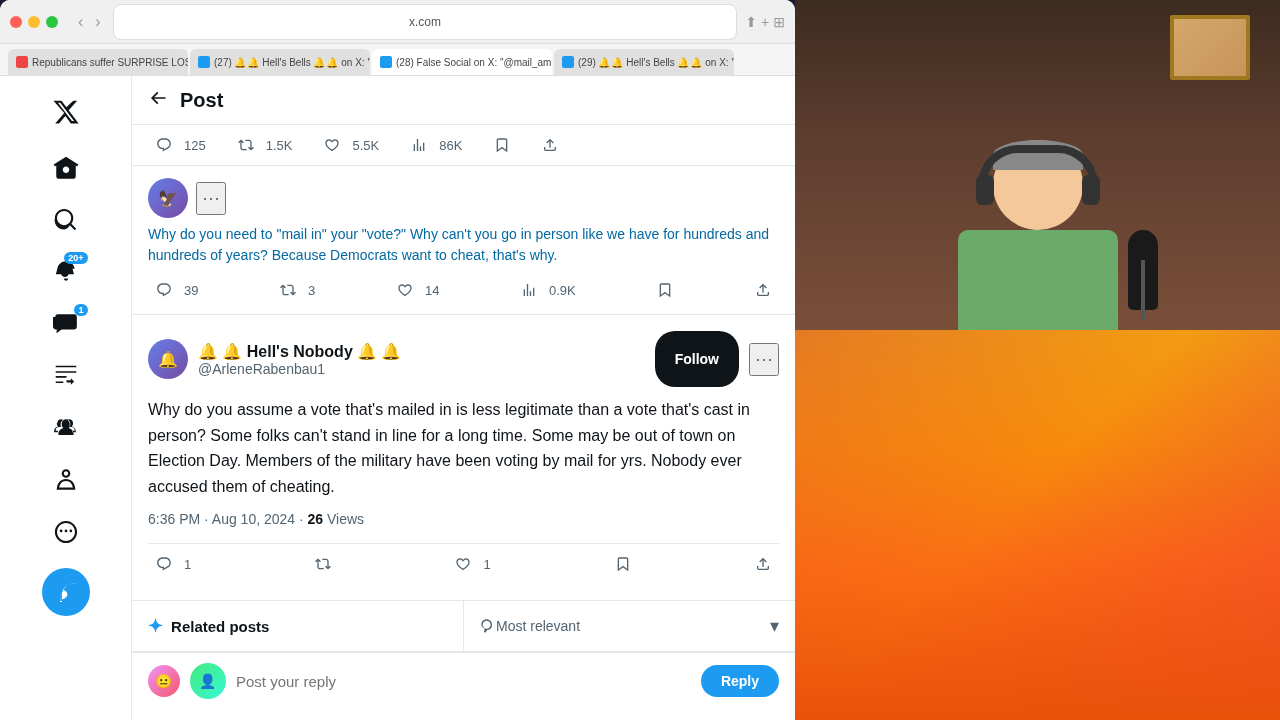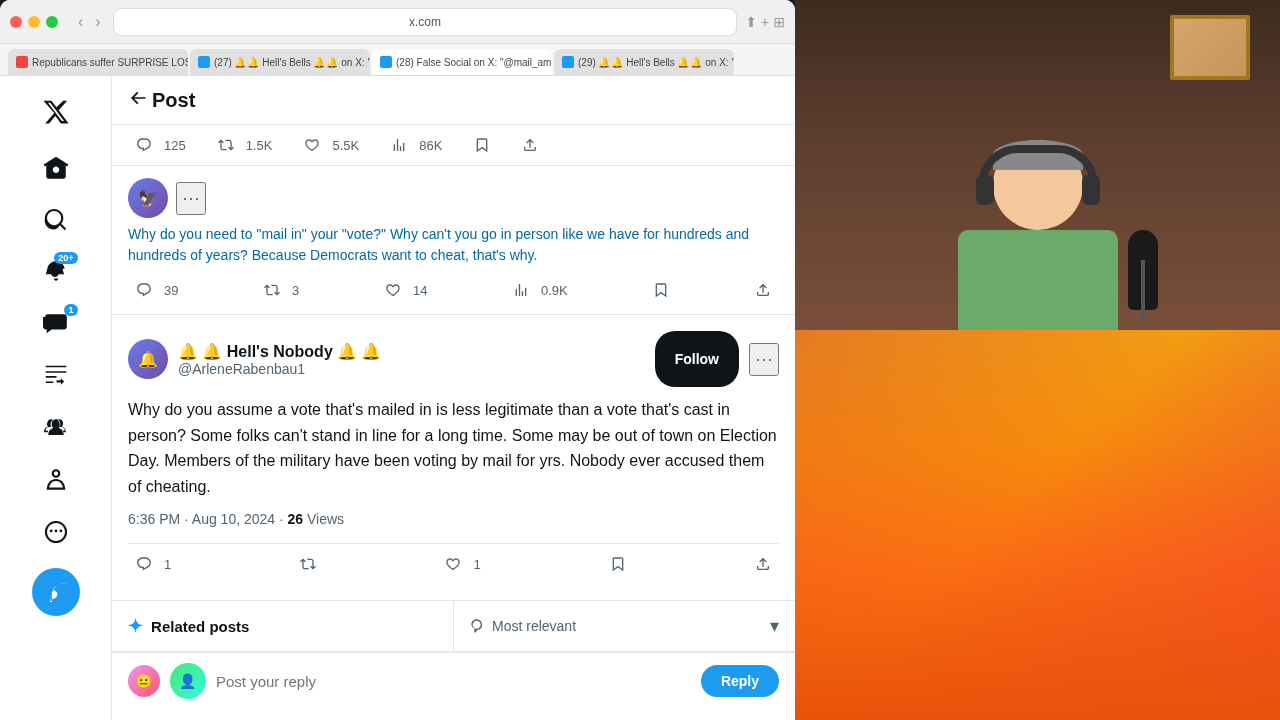--- a/index.html
+++ b/index.html
@@ -44,7 +44,7 @@
       background: #fff;
       border: 1px solid #ddd;
       border-radius: 8px;
-      height: 28px;
+      height: 36px;
       display: flex;
       align-items: center;
       padding: 0 10px;

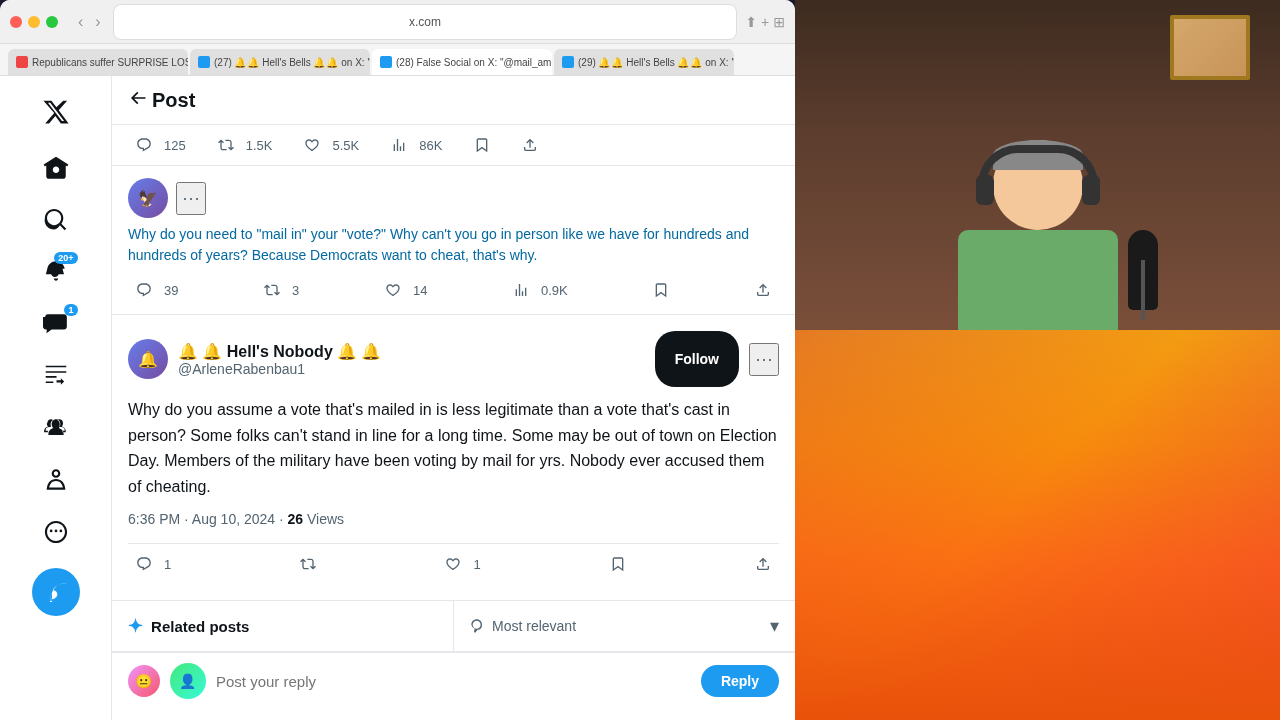--- a/index.html
+++ b/index.html
@@ -162,7 +162,7 @@
       align-items: center;
       padding: 12px 16px;
       border-bottom: 1px solid #e5e7eb;
-      gap: 4px;
+      gap: 12px;
     }
     .back-btn { cursor: pointer; color: #0f1419; }
     .post-title { font-size: 20px; font-weight: 700; color: #0f1419; }

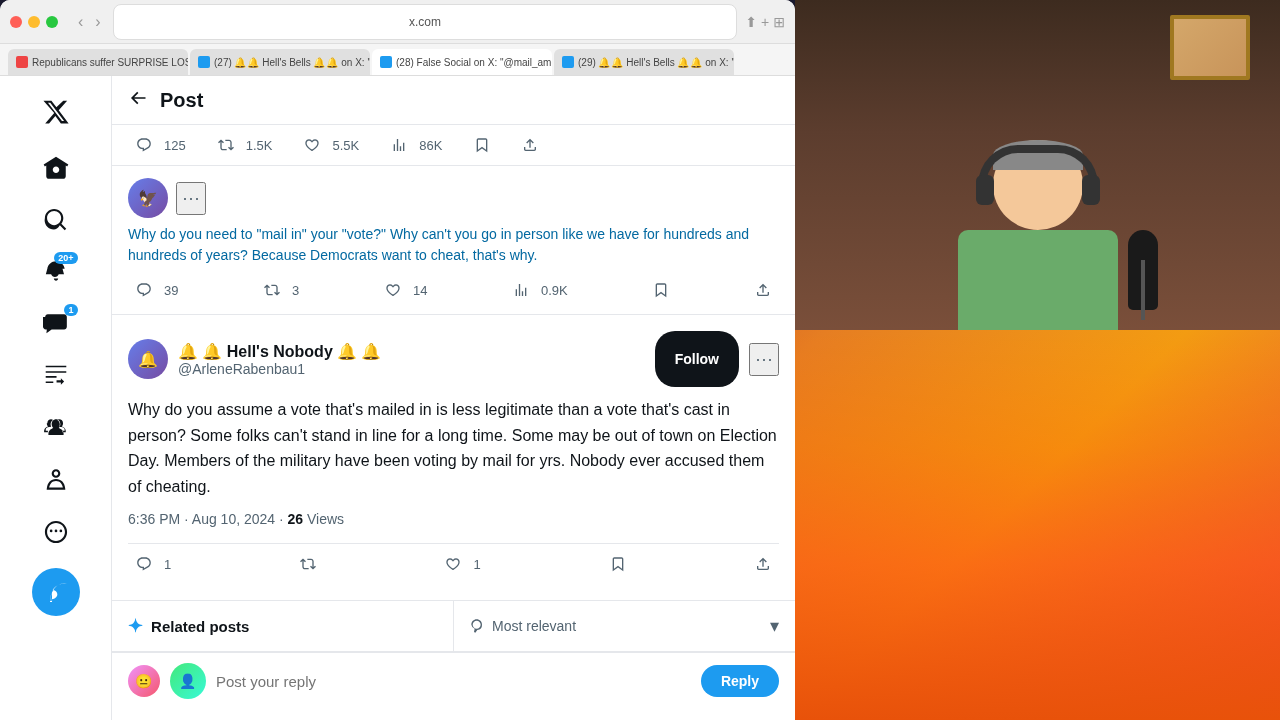--- a/index.html
+++ b/index.html
@@ -94,7 +94,7 @@
 
     
     .sidebar {
-      width: 112px;
+      width: 132px;
       background: #fff;
       border-right: 1px solid #e5e7eb;
       display: flex;

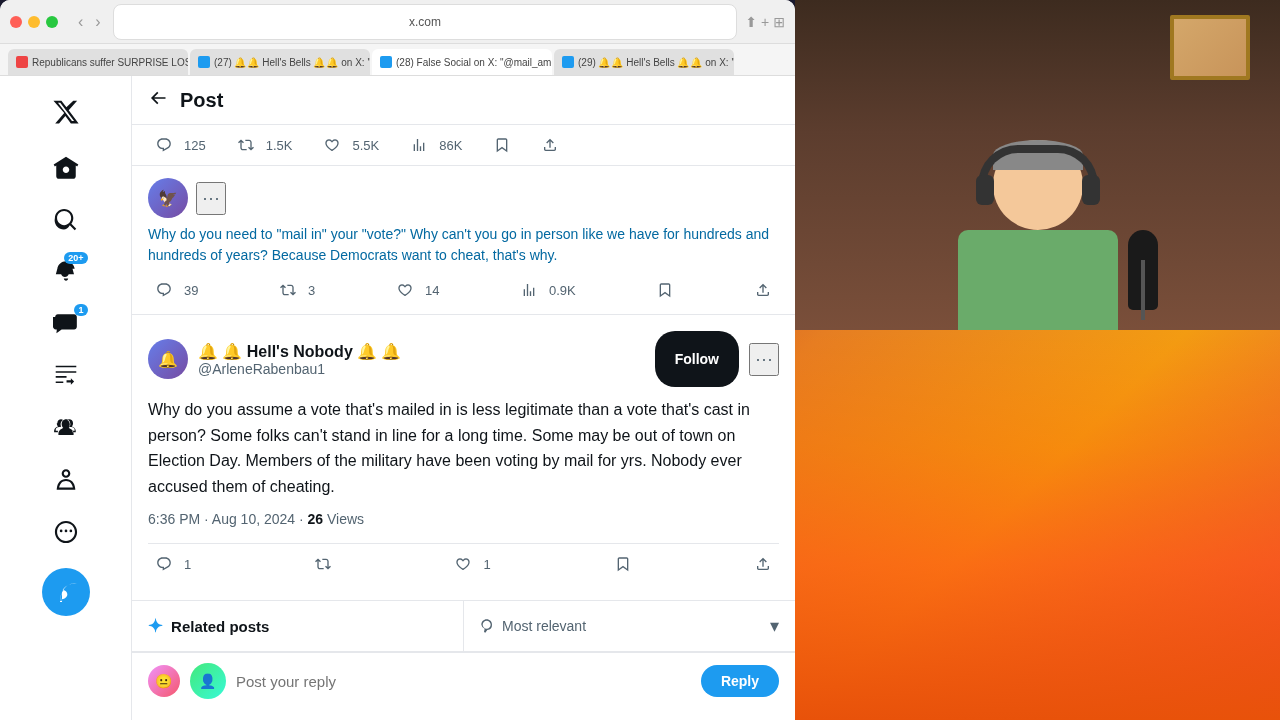--- a/index.html
+++ b/index.html
@@ -754,7 +754,7 @@
           <span>Related posts</span>
         </div>
         <div class="related-right">
-          <span style="display:flex;align-items:center;gap:6px">
+          <span style="display:flex;align-items:center;">
             <svg viewBox="0 0 24 24" width="16" height="16">
                 <path d="M10.96 18.096L8 22l-2-1 .96-4.904A7.993 7.993 0 012 10c0-4.418 3.582-8 8-8s8 3.582 8 8a7.993 7.993 0 01-7.04 8.096zM10 16c3.314 0 6-2.686 6-6s-2.686-6-6-6-6 2.686-6 6 2.686 6 6 6z" fill="currentColor"></path>
               </svg>

